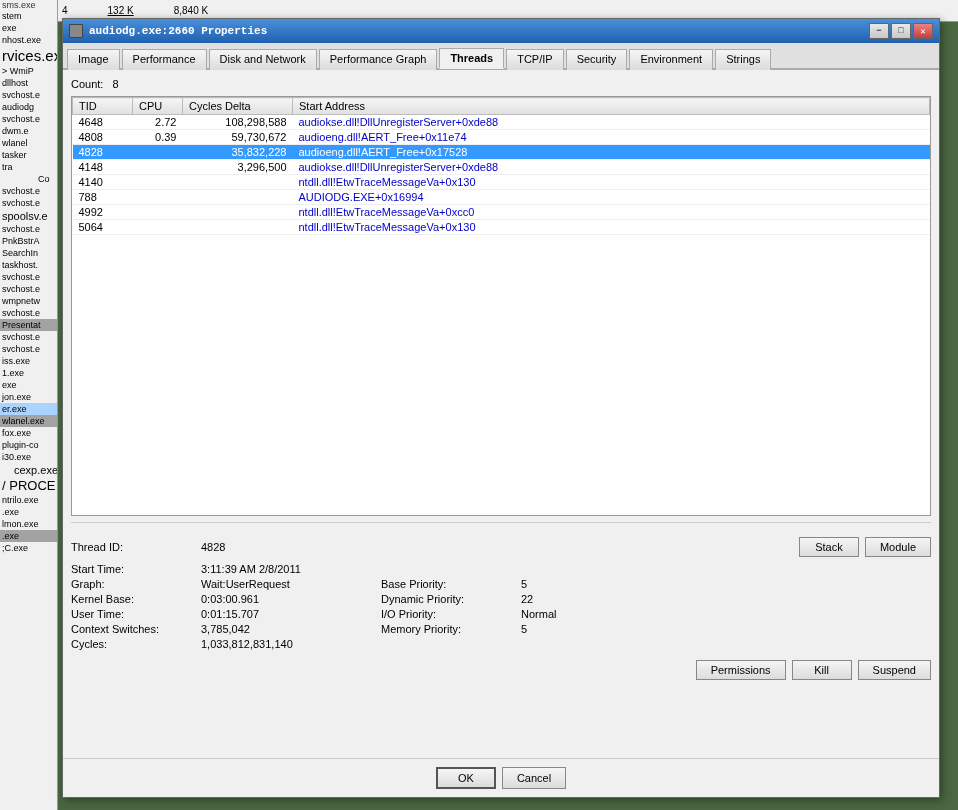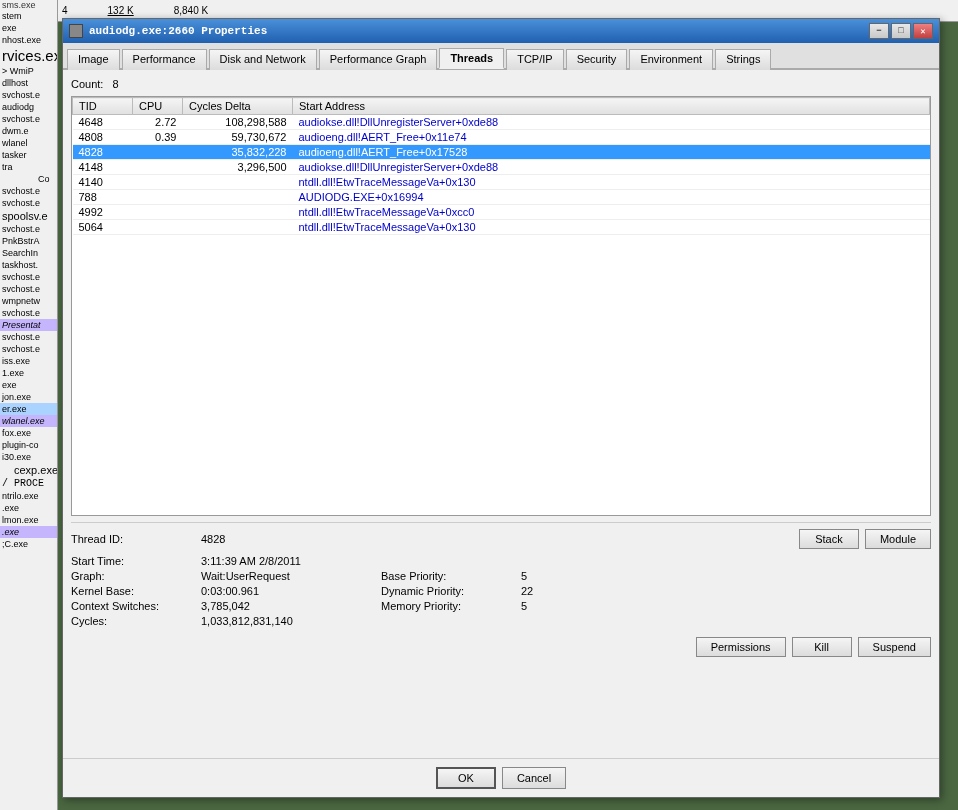--- a/index.html
+++ b/index.html
@@ -30,8 +30,7 @@
       cursor: pointer;
     }
     .sidebar-item.highlighted {
-      background: #c4b5fd;
-      font-style: italic;
+      background: #a3a3a3;
     }
     .sidebar-item.blue-highlight {
       background: #aad4ff;

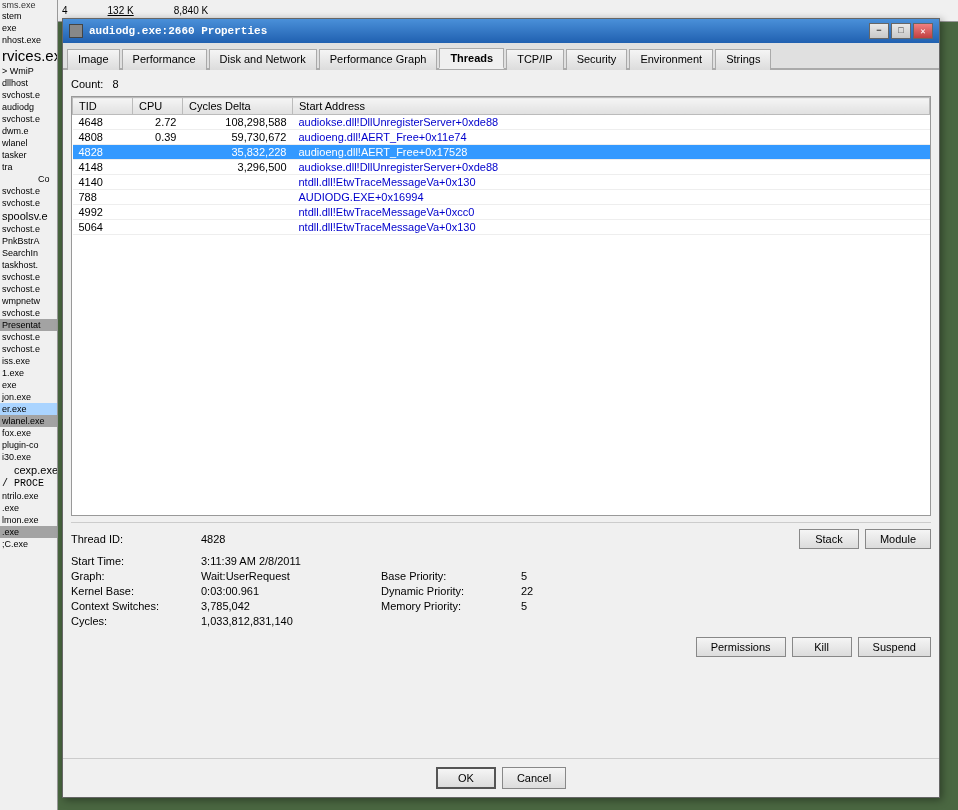--- a/index.html
+++ b/index.html
@@ -250,7 +250,7 @@
   <div class="sidebar-item" style="font-size:9px;">plugin-co</div>
   <div class="sidebar-item" style="font-size:9px;">i30.exe</div>
   <div class="sidebar-item" style="font-size:11px;margin-left:12px;">cexp.exe</div>
-  <div class="sidebar-item" style="font-size:10px;font-family:Liberation Mono, monospace;">/ PROCE</div>
+  <div class="sidebar-item" style="font-size:13px;">/ PROCE</div>
   <div class="sidebar-item" style="font-size:9px;">ntrilo.exe</div>
   <div class="sidebar-item" style="font-size:9px;">.exe</div>
   <div class="sidebar-item" style="font-size:9px;">lmon.exe</div>

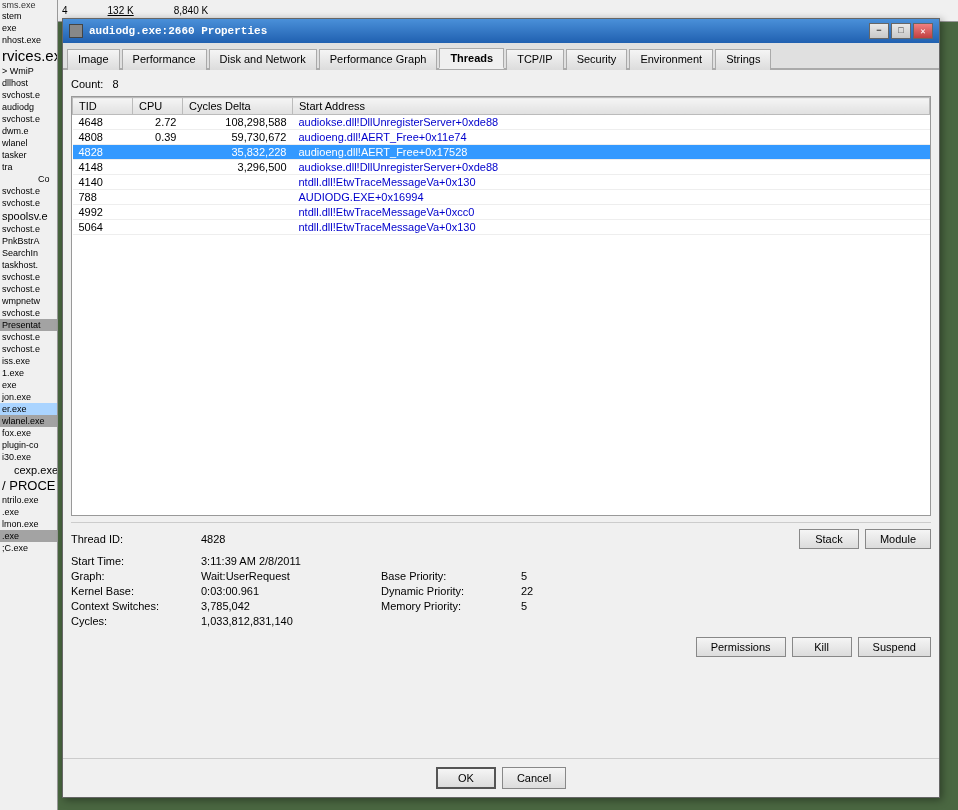--- a/index.html
+++ b/index.html
@@ -185,7 +185,7 @@
     
     .detail-panel {
       margin-top: 6px;
-      padding: 6px 0;
+      padding: 14px 0;
       border-top: 1px solid #ccc;
     }
 

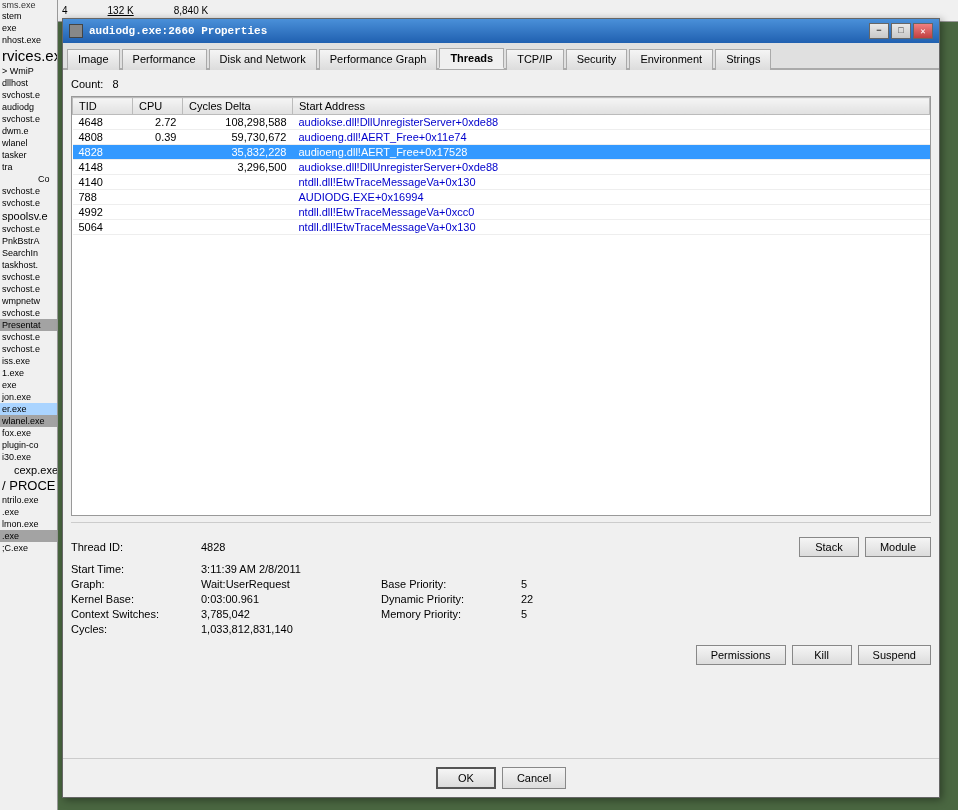--- a/index.html
+++ b/index.html
@@ -389,6 +389,12 @@
         <span>22</span>
       </div>
 
+      <div style="display:flex; margin-bottom:3px;">
+        <span style="width:130px;">User Time:</span>
+        <span style="width:180px;">0:01:15.707</span>
+        <span style="width:140px;">I/O Priority:</span>
+        <span>Normal</span>
+      </div>
 
       <div style="display:flex; margin-bottom:3px;">
         <span style="width:130px;">Context Switches:</span>

